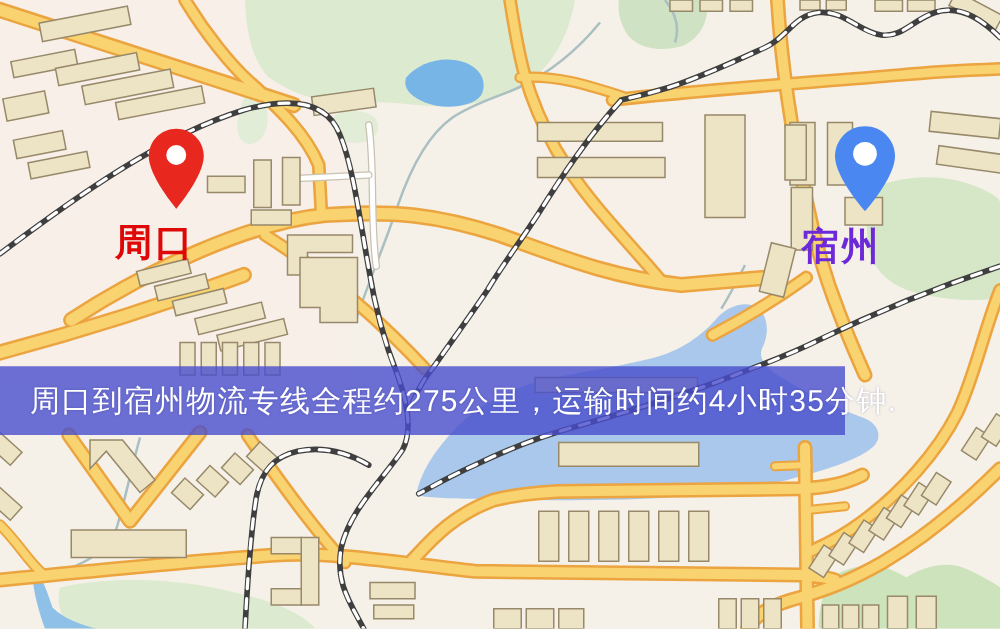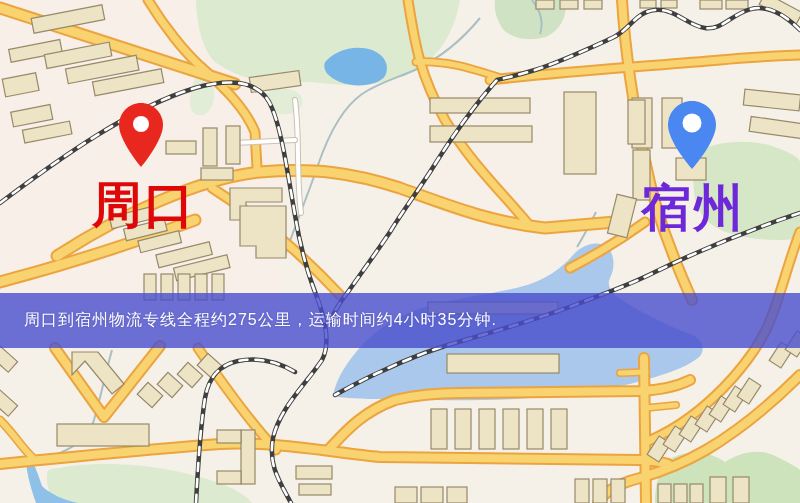--- a/index.html
+++ b/index.html
@@ -12,7 +12,7 @@
   .marker{position:absolute;pointer-events:none;}
   .marker svg{display:block;}
   .marker-label{
-    position:absolute;font-weight:bold;font-size:50px;line-height:1;
+    position:absolute;font-weight:bold;font-size:30px;line-height:1;
     letter-spacing:2px;white-space:nowrap;
     font-family:"Liberation Sans", sans-serif;
   }

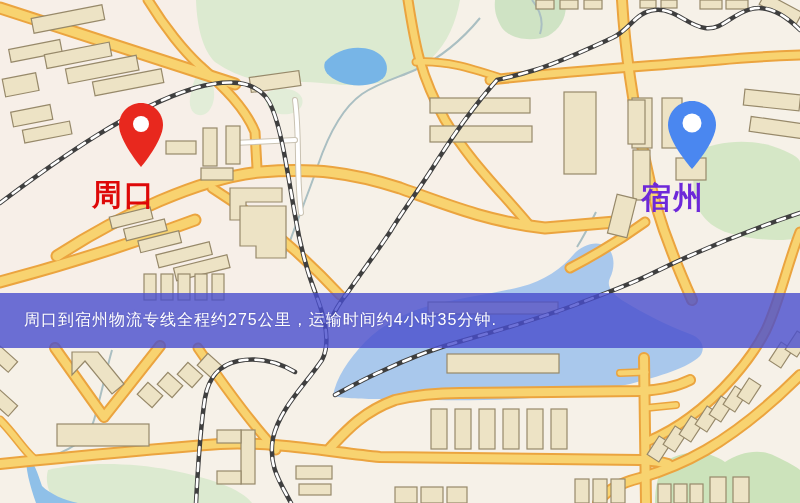--- a/index.html
+++ b/index.html
@@ -19,10 +19,10 @@
   #origin-label{left:92px;top:180px;color:#de0808;}
   #dest-label{left:641px;top:183px;color:#6d28d9;}
   #route-banner{
-    position:absolute;left:0;top:293px;width:800px;height:55px;
+    position:absolute;left:0;top:293px;width:676px;height:55px;
     background:rgba(72,78,205,0.80);
     color:#ffffff;display:flex;align-items:center;
-    font-size:16px;letter-spacing:1px;padding-left:24px;box-sizing:border-box;
+    font-size:24px;letter-spacing:1px;padding-left:24px;box-sizing:border-box;
     text-shadow:0 0 2px rgba(40,40,120,0.35);
     white-space:nowrap;
   }

